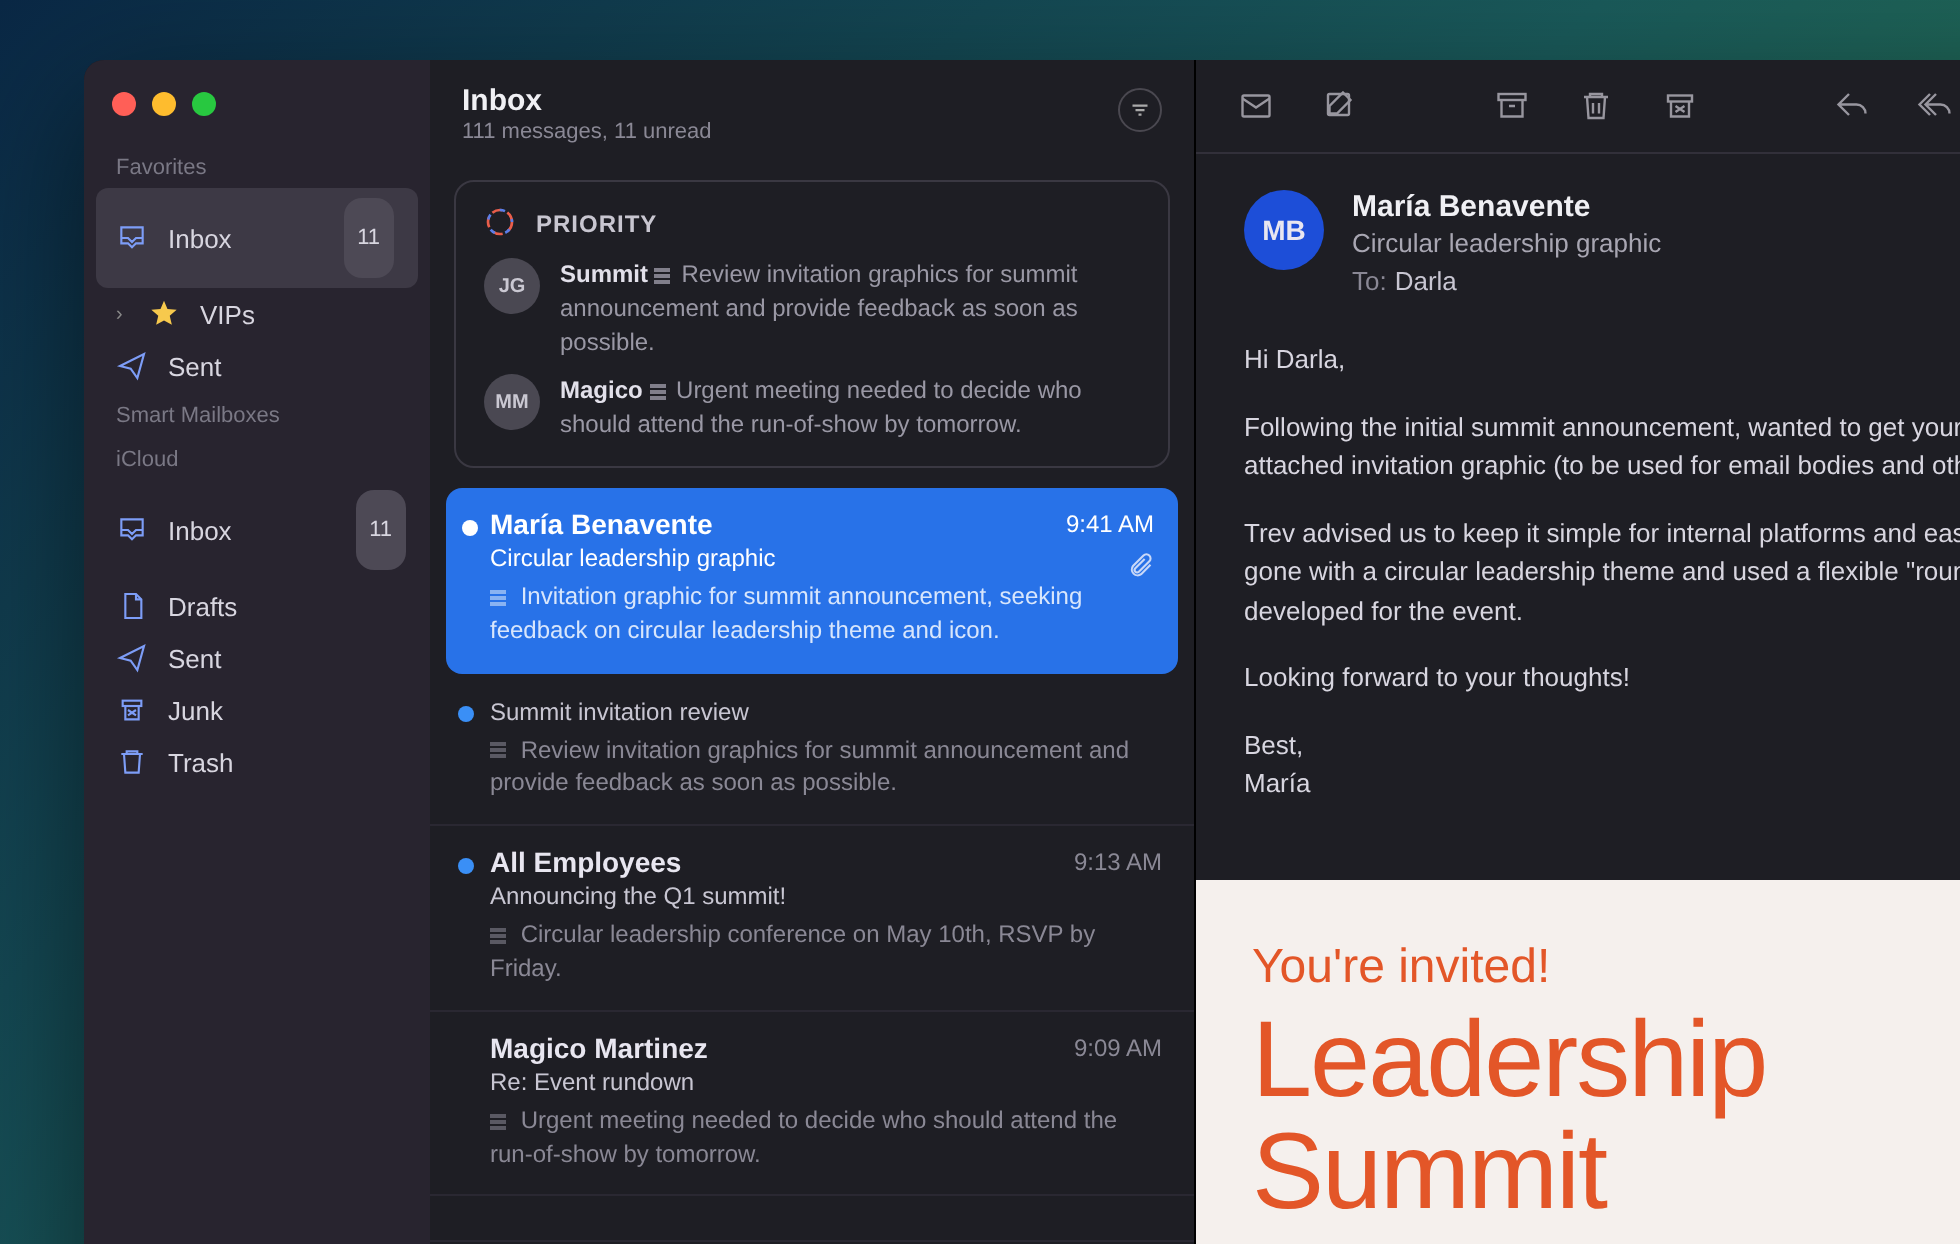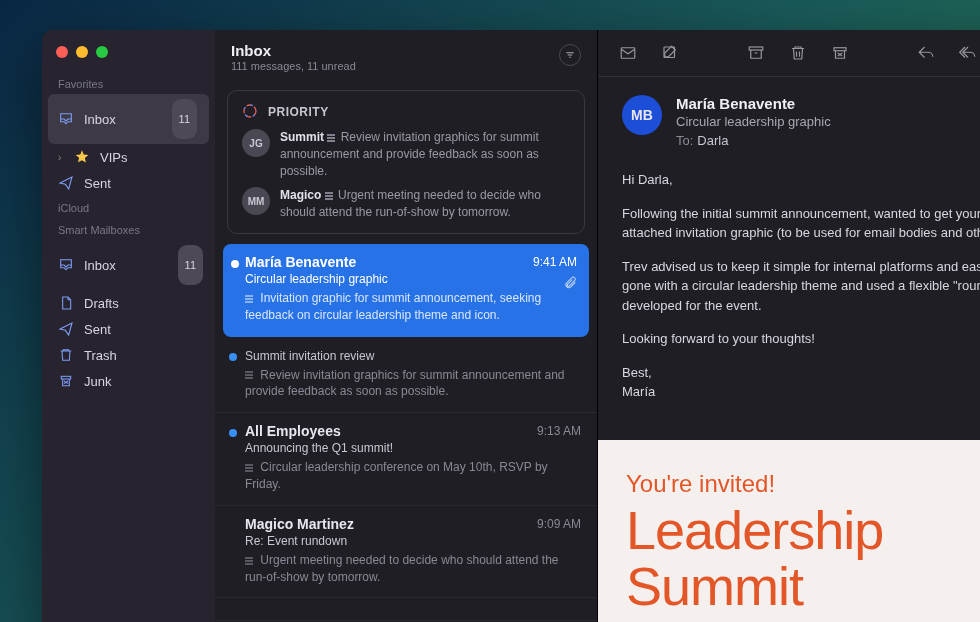--- a/index.html
+++ b/index.html
@@ -116,8 +116,8 @@
           </span>
           <span>Sent</span>
         </div>
+        <div class="sidebar-section-title">Smart Mailboxes</div>
         <div class="sidebar-section-title">iCloud</div>
-        <div class="sidebar-section-title">Smart Mailboxes</div>
         <div class="sidebar-item">
           <span class="sb-icon">
             <svg viewBox="0 0 24 24" fill="none" stroke="currentColor" stroke-width="1.6">

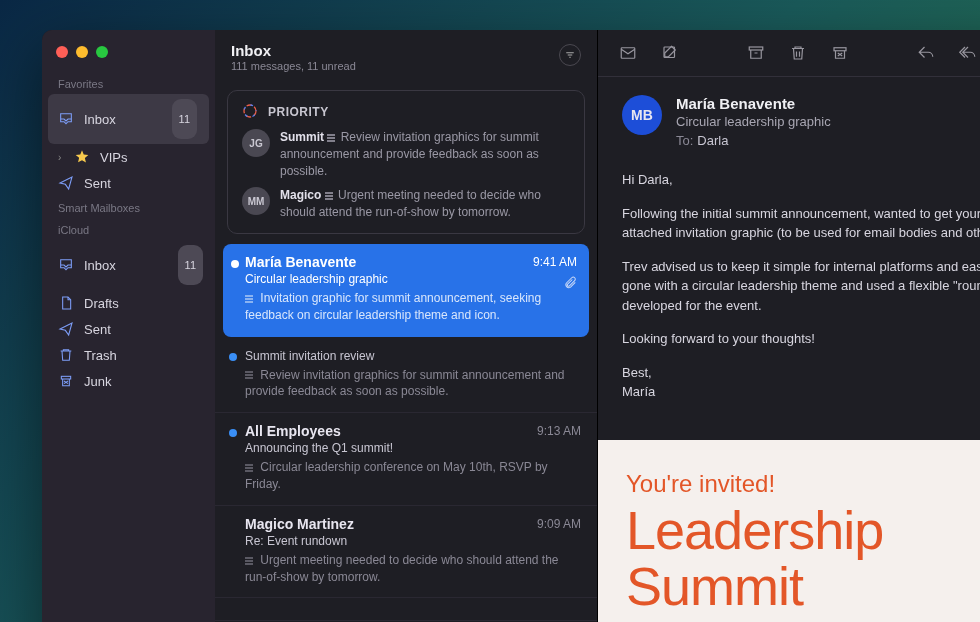--- a/index.html
+++ b/index.html
@@ -148,20 +148,20 @@
         <div class="sidebar-item">
           <span class="sb-icon">
             <svg viewBox="0 0 24 24" fill="none" stroke="currentColor" stroke-width="1.6">
-              <path d="M4 6h16M8 6V4h8v2M6 6l1 14h10l1-14"></path>
-            </svg>
-          </span>
-          <span>Trash</span>
-        </div>
-        <div class="sidebar-item">
-          <span class="sb-icon">
-            <svg viewBox="0 0 24 24" fill="none" stroke="currentColor" stroke-width="1.6">
               <rect x="5" y="5" width="14" height="4"></rect>
               <path d="M7 9v10h10V9"></path>
               <path d="M9 12l6 4M15 12l-6 4"></path>
             </svg>
           </span>
           <span>Junk</span>
+        </div>
+        <div class="sidebar-item">
+          <span class="sb-icon">
+            <svg viewBox="0 0 24 24" fill="none" stroke="currentColor" stroke-width="1.6">
+              <path d="M4 6h16M8 6V4h8v2M6 6l1 14h10l1-14"></path>
+            </svg>
+          </span>
+          <span>Trash</span>
         </div>
       </div>
   </div>

